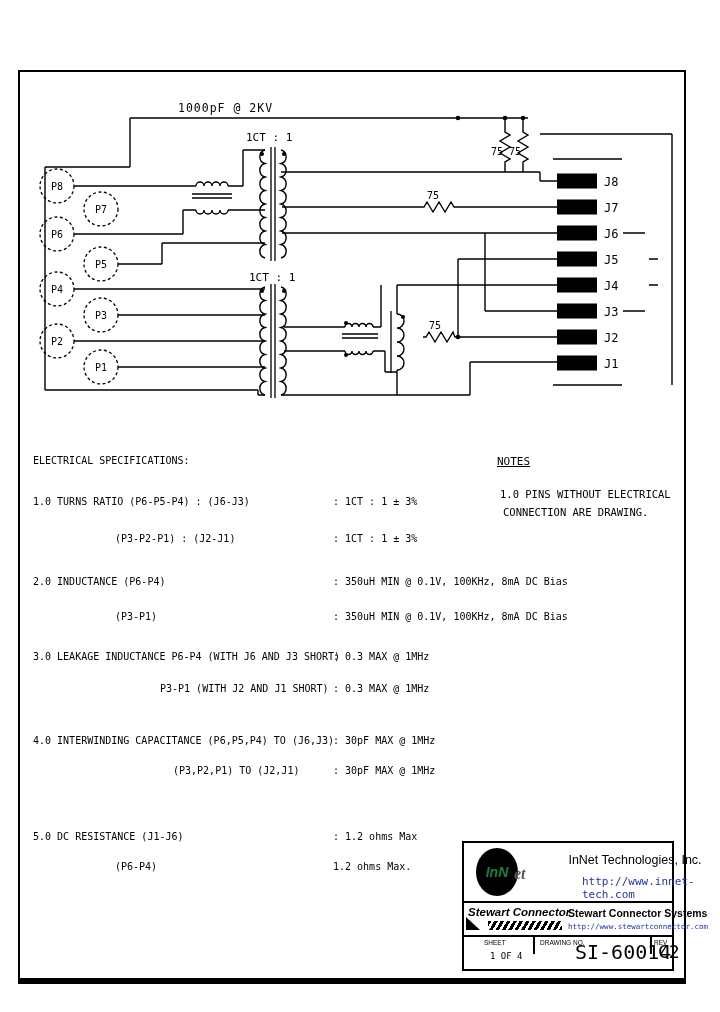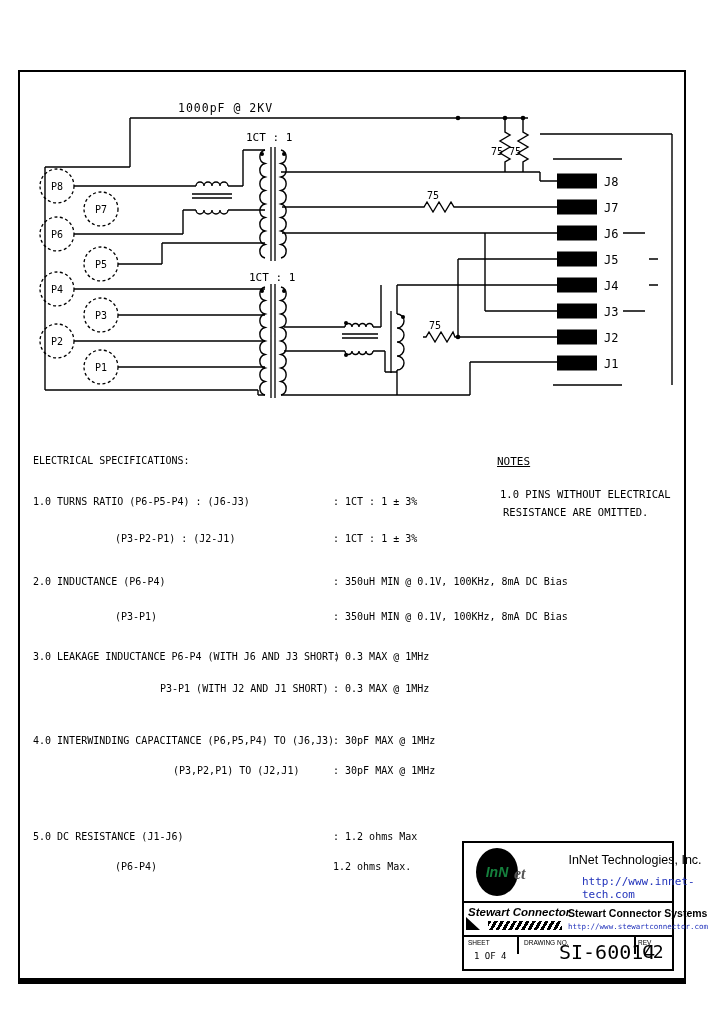--- a/index.html
+++ b/index.html
@@ -188,7 +188,7 @@
 
   <div class="notes-h">NOTES</div>
   <div class="notes-b" style="left:500px;top:488px;">1.0 PINS WITHOUT ELECTRICAL</div>
-  <div class="notes-b" style="left:503px;top:506px;">RESISTANCE ARE OMITTED.</div>
+  <div class="notes-b" style="left:503px;top:506px;">CONNECTION ARE DRAWING.</div>
 
   <div id="tblock">
     <div class="tb-row1">

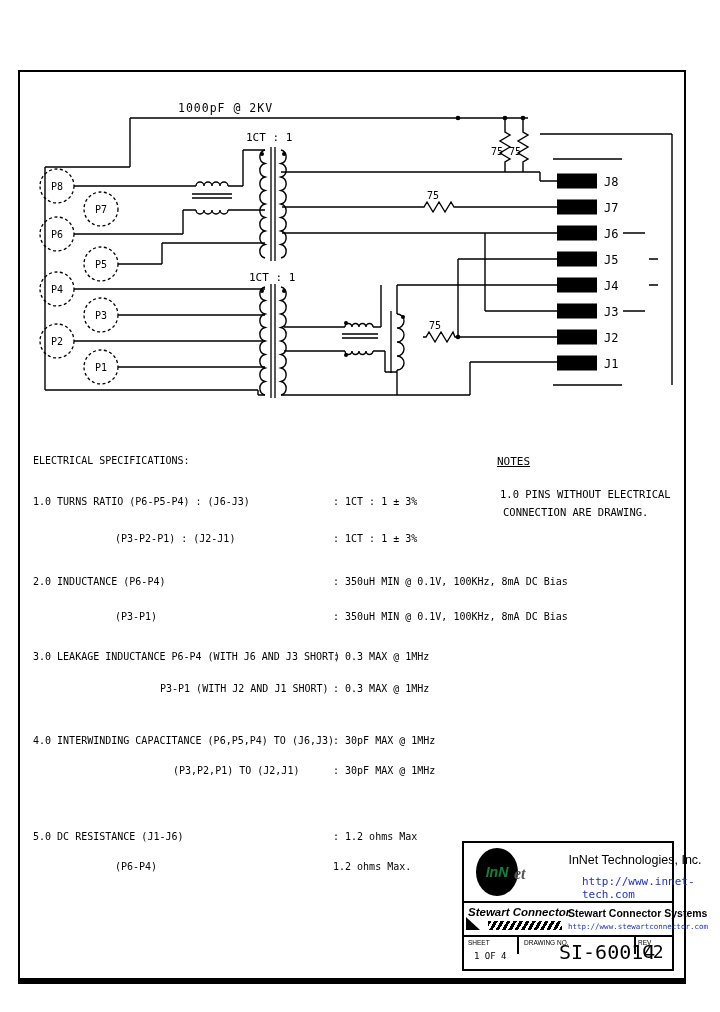--- a/index.html
+++ b/index.html
@@ -15,7 +15,7 @@
   #tblock{position:absolute;left:462px;top:841px;width:212px;height:130px;border:2.5px solid #000;box-sizing:border-box;}
   .tb-row1{position:absolute;left:0;top:0;width:100%;height:60px;border-bottom:2px solid #000;box-sizing:border-box;}
   .tb-row2{position:absolute;left:0;top:60px;width:100%;height:34px;border-bottom:2px solid #000;box-sizing:border-box;}
-  .tb-row3{position:absolute;left:0;top:94px;width:100%;height:17px;}
+  .tb-row3{position:absolute;left:16px;top:94px;width:100%;height:17px;}
   .innet-oval{position:absolute;left:12px;top:5px;width:42px;height:48px;background:#000;border-radius:50%;color:#15803d;font-family:"Liberation Sans",sans-serif;font-style:italic;font-weight:bold;font-size:14px;text-align:center;line-height:48px;}
   .innet-et{position:absolute;left:50px;top:22px;color:#555;font-family:"Liberation Serif",serif;font-style:italic;font-weight:bold;font-size:16px;}
   .company{position:absolute;left:72px;top:10px;width:138px;font-family:"Liberation Sans",sans-serif;font-size:12.5px;text-align:center;margin-left:30px;}

